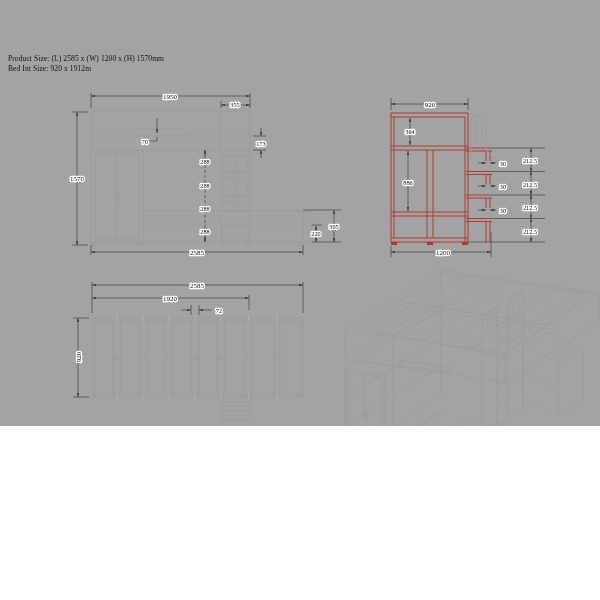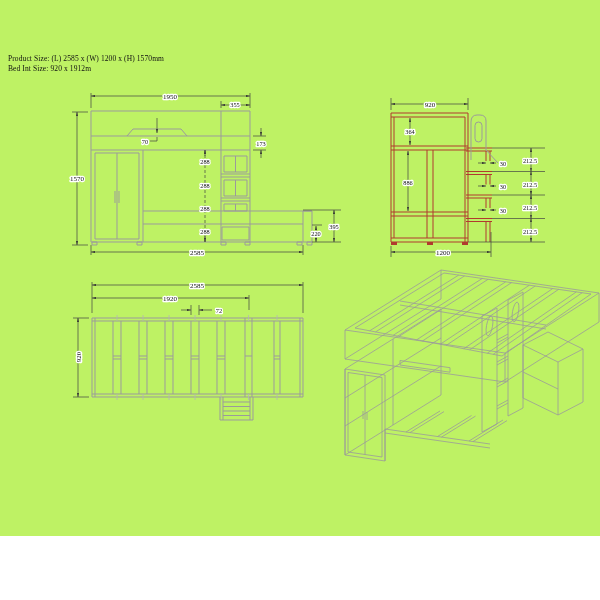--- a/index.html
+++ b/index.html
@@ -3,7 +3,7 @@
 <meta charset="utf-8">
 <style>
   html,body{margin:0;padding:0;background:#ffffff;}
-  .page{position:relative;width:600px;height:536px;background:#bef264;overflow:hidden;
+  .page{position:relative;width:600px;height:426px;background:#a3a3a3;overflow:hidden;
         font-family:"Liberation Serif", serif;}
   .product-info{position:absolute;left:8px;top:54px;font-size:7.5px;line-height:10px;
         color:#111;letter-spacing:0.1px;}

